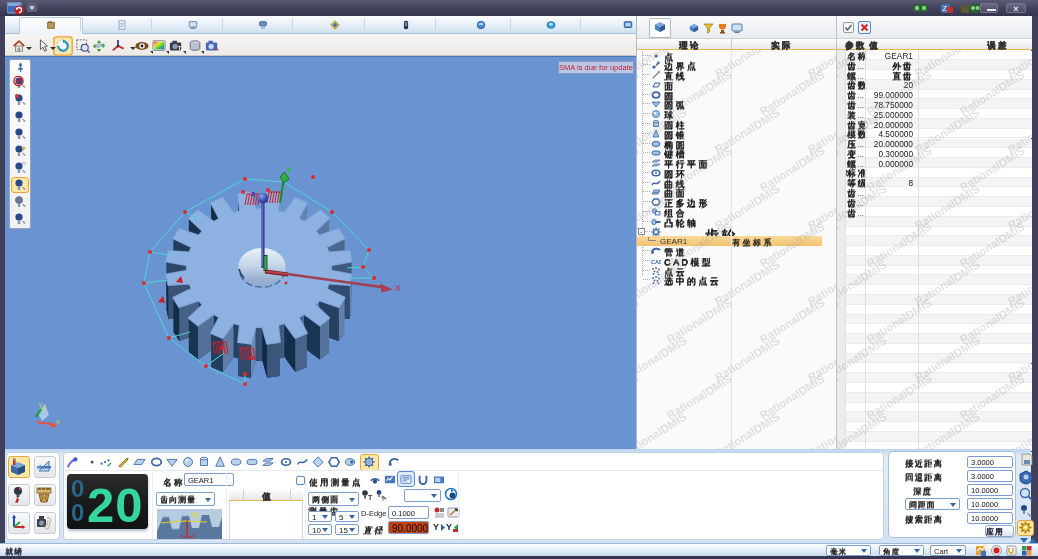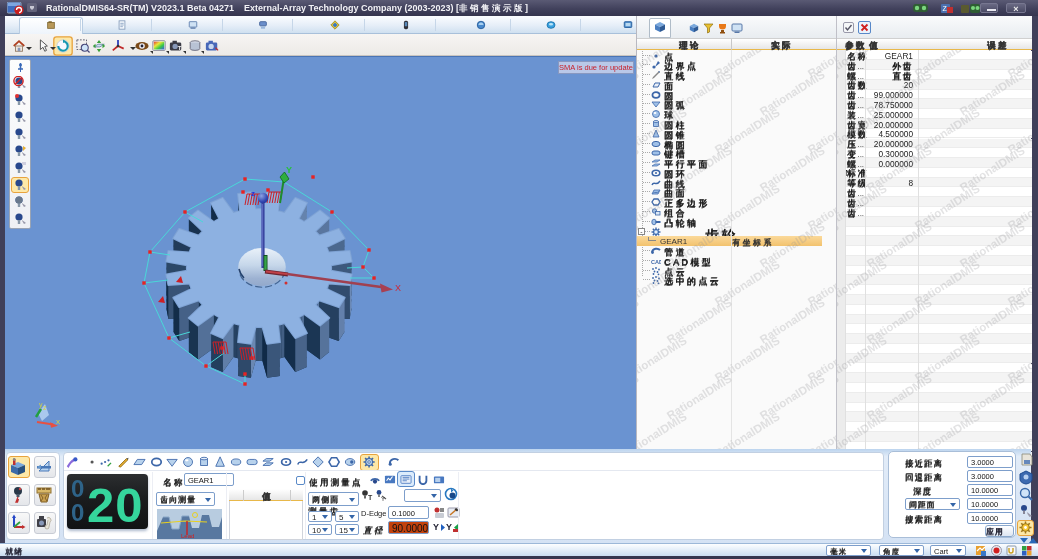--- a/index.html
+++ b/index.html
@@ -13,7 +13,6 @@
       <rect x="20" y="1" width="10" height="9" rx="1.5" fill="#62627a"></rect>
       <path d="M23 4 h4 v2 l-2 2 l-2 -2 z" fill="#c8c8d4"></path>
     </svg>
-<div class="abs" style="left:46px;top:3px;font-size:9px;font-weight:bold;color:#f2f2f6;white-space:nowrap">RationalDMIS64-SR(TM) V2023.1 Beta 04271&nbsp;&nbsp;&nbsp; External-Array Technology Company (2003-2023) [<span style="letter-spacing:2.5px;font-size:8.5px">非销售演示版</span>]</div>
 <svg class="abs" style="left:913px;top:3px" width="72" height="11" viewBox="0 0 72 11">
       <rect x="0" y="1" width="15" height="8" rx="3" fill="#2f5d33"></rect>
       <circle cx="4" cy="5" r="2.2" fill="#7ad67e"></circle>

